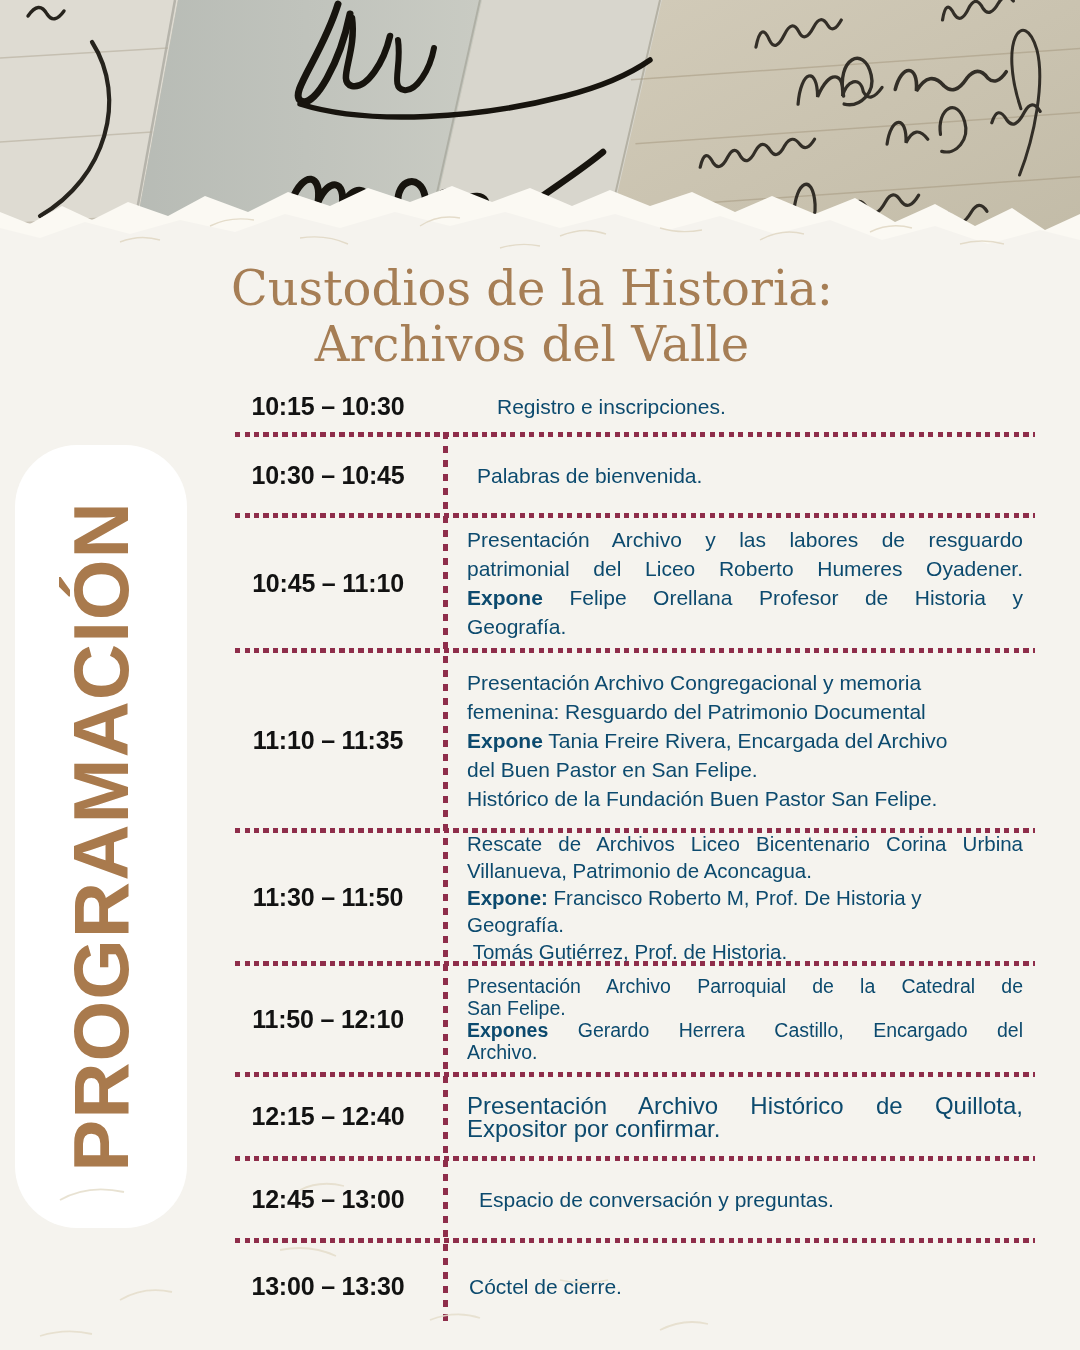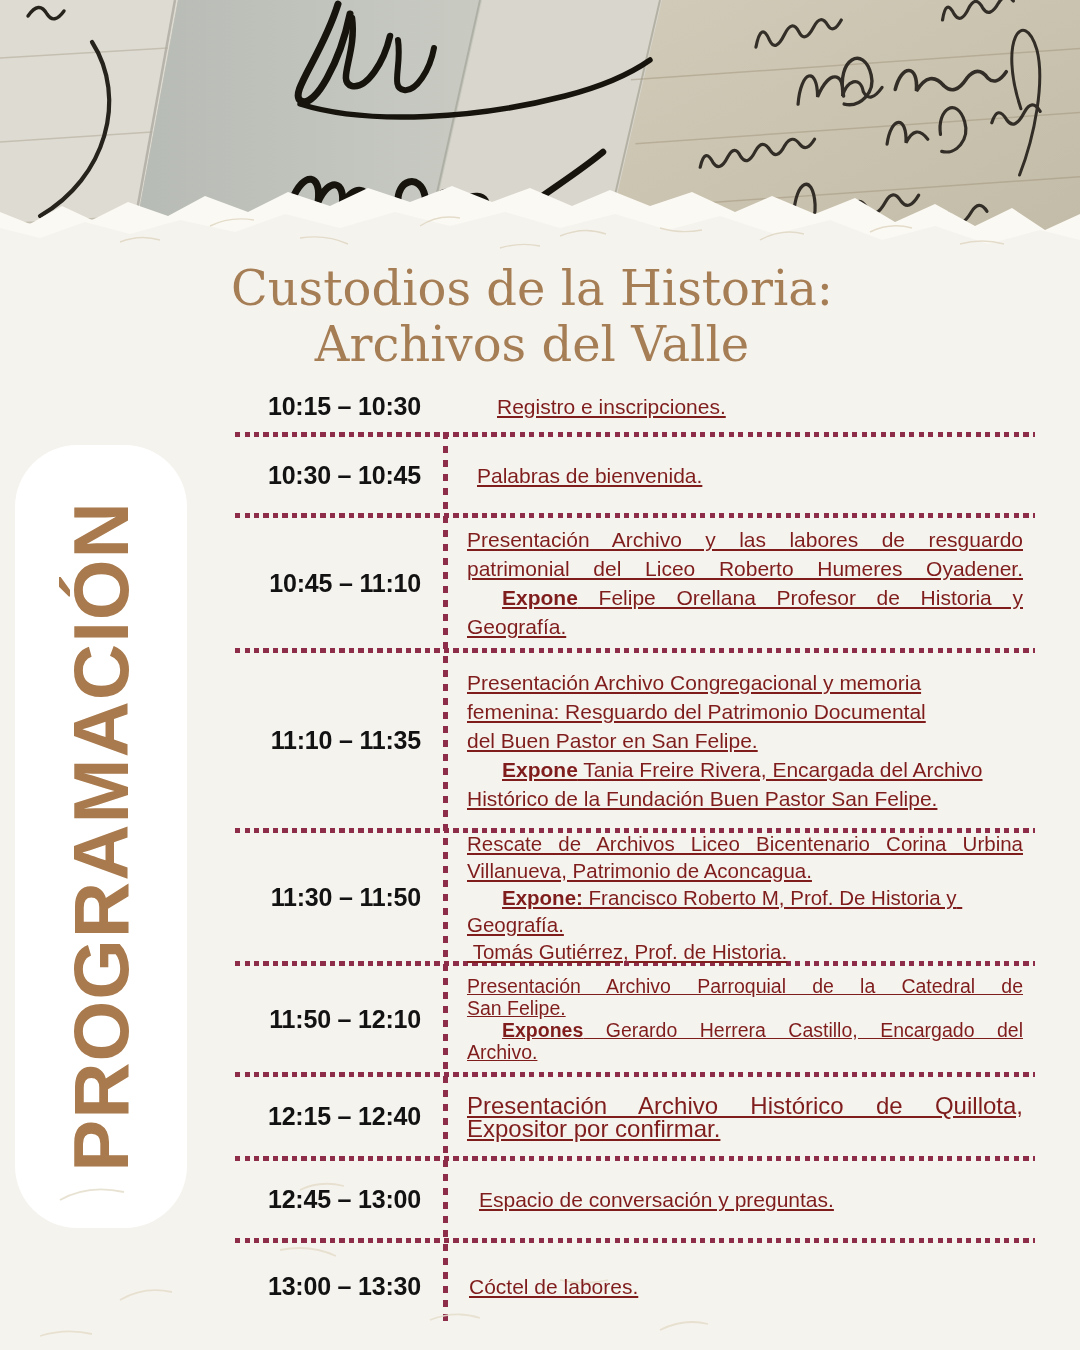--- a/index.html
+++ b/index.html
@@ -23,7 +23,7 @@
          background:repeating-linear-gradient(to bottom,#8e2d4a 0 7px,transparent 7px 14px);}
   .sep{height:5px;background:repeating-linear-gradient(to right,#8e2d4a 0 5px,transparent 5px 9.5px);}
   .row{display:flex;align-items:center;}
-  .time{flex:0 0 208px;width:208px;box-sizing:border-box;text-align:right;padding-right:22px;
+  .time{flex:0 0 208px;width:208px;box-sizing:border-box;text-align:center;padding-right:22px;
         font-weight:700;font-size:25px;color:#121212;letter-spacing:-0.2px;}
   .desc{flex:1;padding-left:24px;padding-right:12px;color:#7f1d1d;position:relative;z-index:2;text-decoration:underline;}
   .line{font-size:21px;line-height:29px;white-space:pre-wrap;}

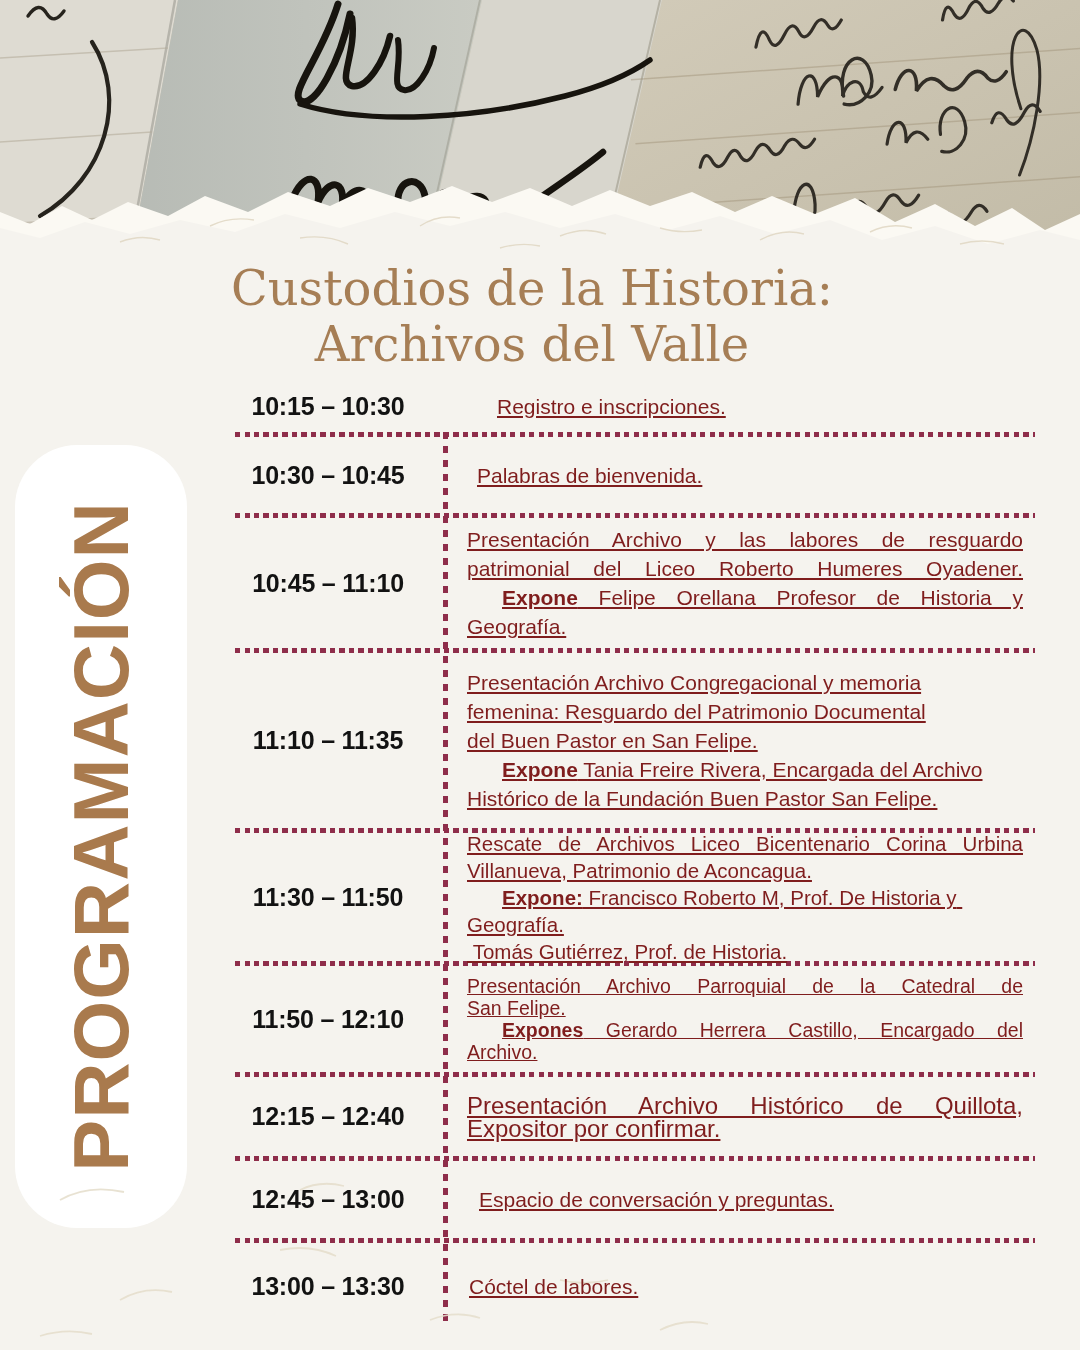--- a/index.html
+++ b/index.html
@@ -25,7 +25,7 @@
   .row{display:flex;align-items:center;}
   .time{flex:0 0 208px;width:208px;box-sizing:border-box;text-align:center;padding-right:22px;
         font-weight:700;font-size:25px;color:#121212;letter-spacing:-0.2px;}
-  .desc{flex:1;padding-left:24px;padding-right:12px;color:#7f1d1d;position:relative;z-index:2;text-decoration:underline;}
+  .desc{flex:1;padding-left:24px;padding-right:12px;color:#0c4a6e;position:relative;z-index:2;}
   .line{font-size:21px;line-height:29px;white-space:pre-wrap;}
   .line b{font-weight:700;margin-left:35px;}
   .row[data-row="1"]{height:52px}

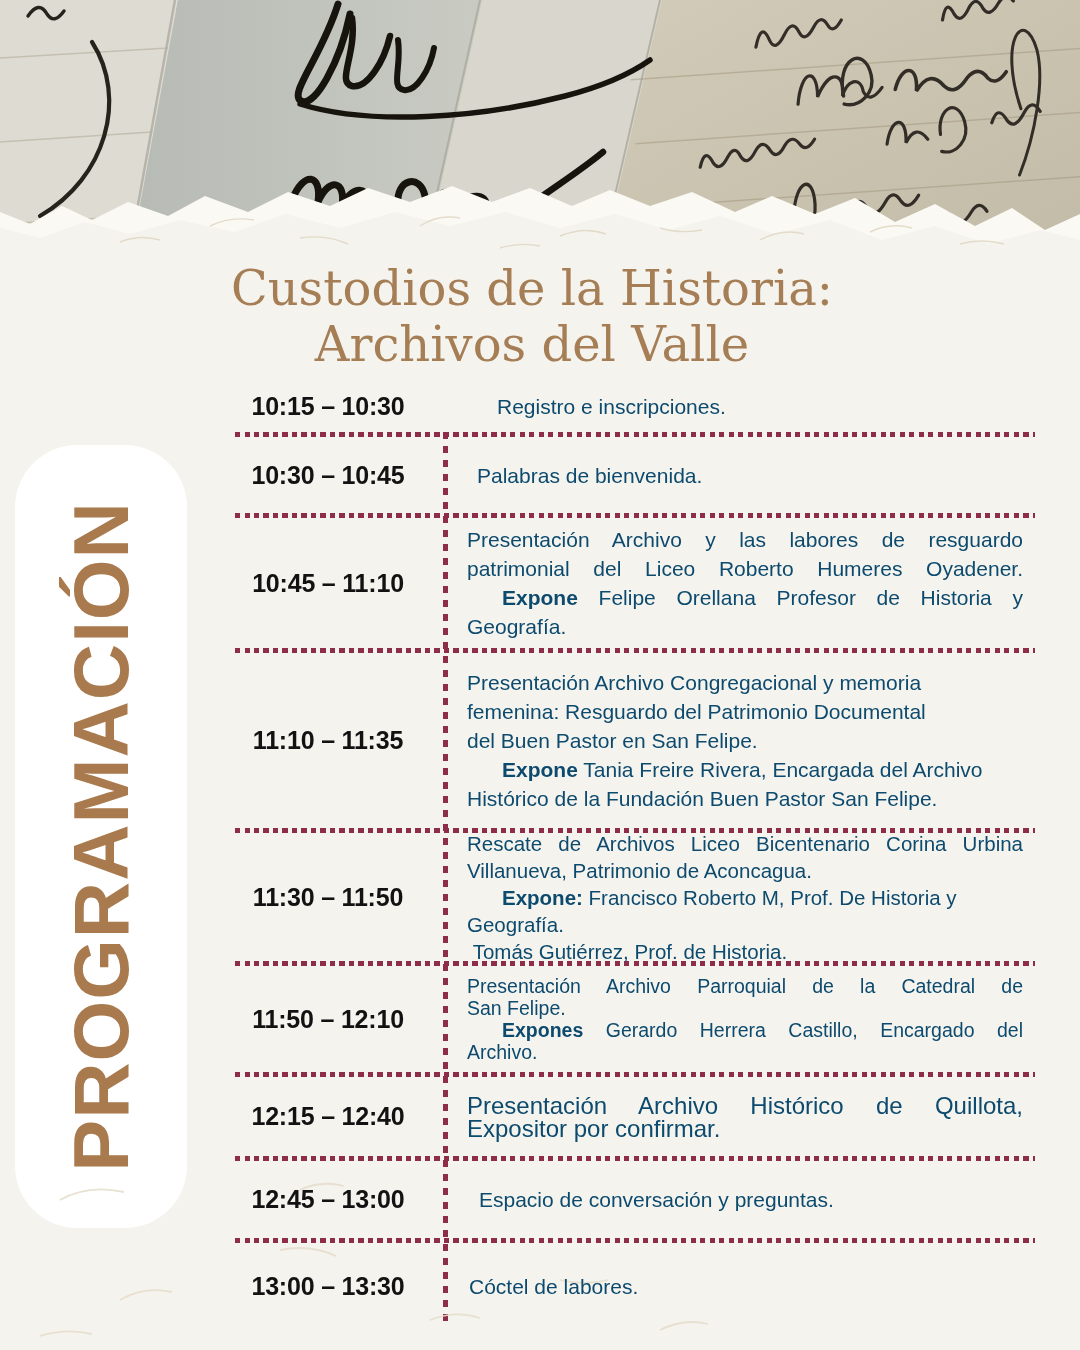--- a/index.html
+++ b/index.html
@@ -27,7 +27,7 @@
         font-weight:700;font-size:25px;color:#121212;letter-spacing:-0.2px;}
   .desc{flex:1;padding-left:24px;padding-right:12px;color:#0c4a6e;position:relative;z-index:2;}
   .line{font-size:21px;line-height:29px;white-space:pre-wrap;}
-  .line b{font-weight:700;margin-left:35px;}
+  .line b{font-weight:700;}
   .row[data-row="1"]{height:52px}
   .row[data-row="2"]{height:76px}
   .row[data-row="3"]{height:130px}

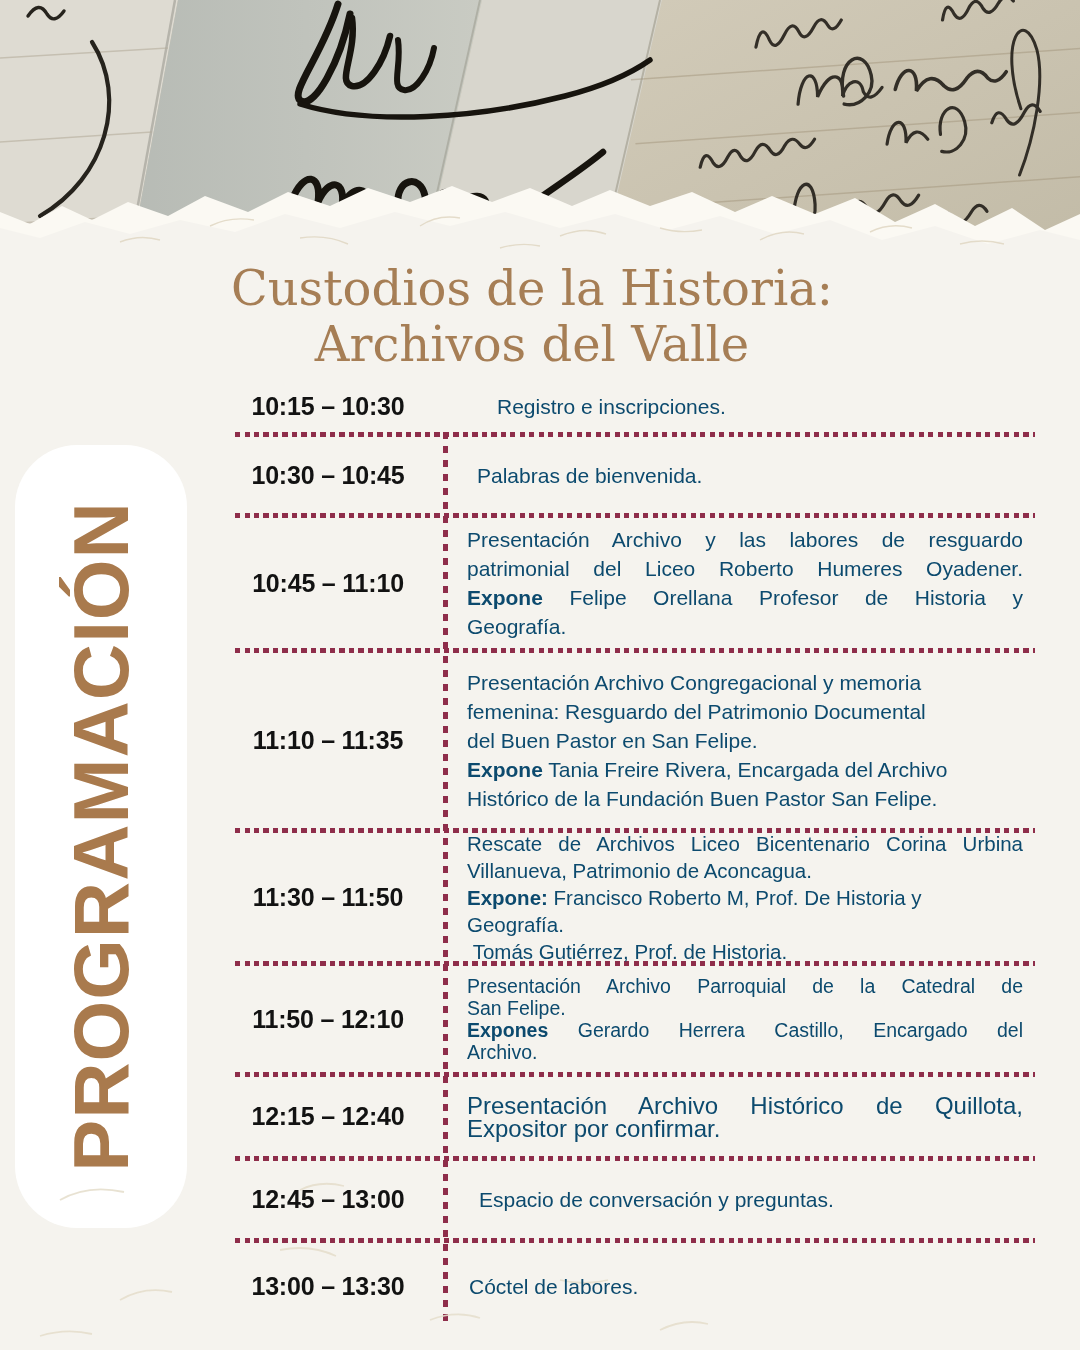--- a/index.html
+++ b/index.html
@@ -182,8 +182,8 @@
         <div class="desc">
           <div class="line"><span>Presentación Archivo Congregacional y memoria</span></div>
           <div class="line"><span>femenina: Resguardo del Patrimonio Documental</span></div>
+          <div class="line"><b>Expone</b><span> Tania Freire Rivera, Encargada del Archivo</span></div>
           <div class="line"><span>del Buen Pastor en San Felipe.</span></div>
-          <div class="line"><b>Expone</b><span> Tania Freire Rivera, Encargada del Archivo</span></div>
           <div class="line"><span>Histórico de la Fundación Buen Pastor San Felipe.</span></div>
         </div>
       </div>

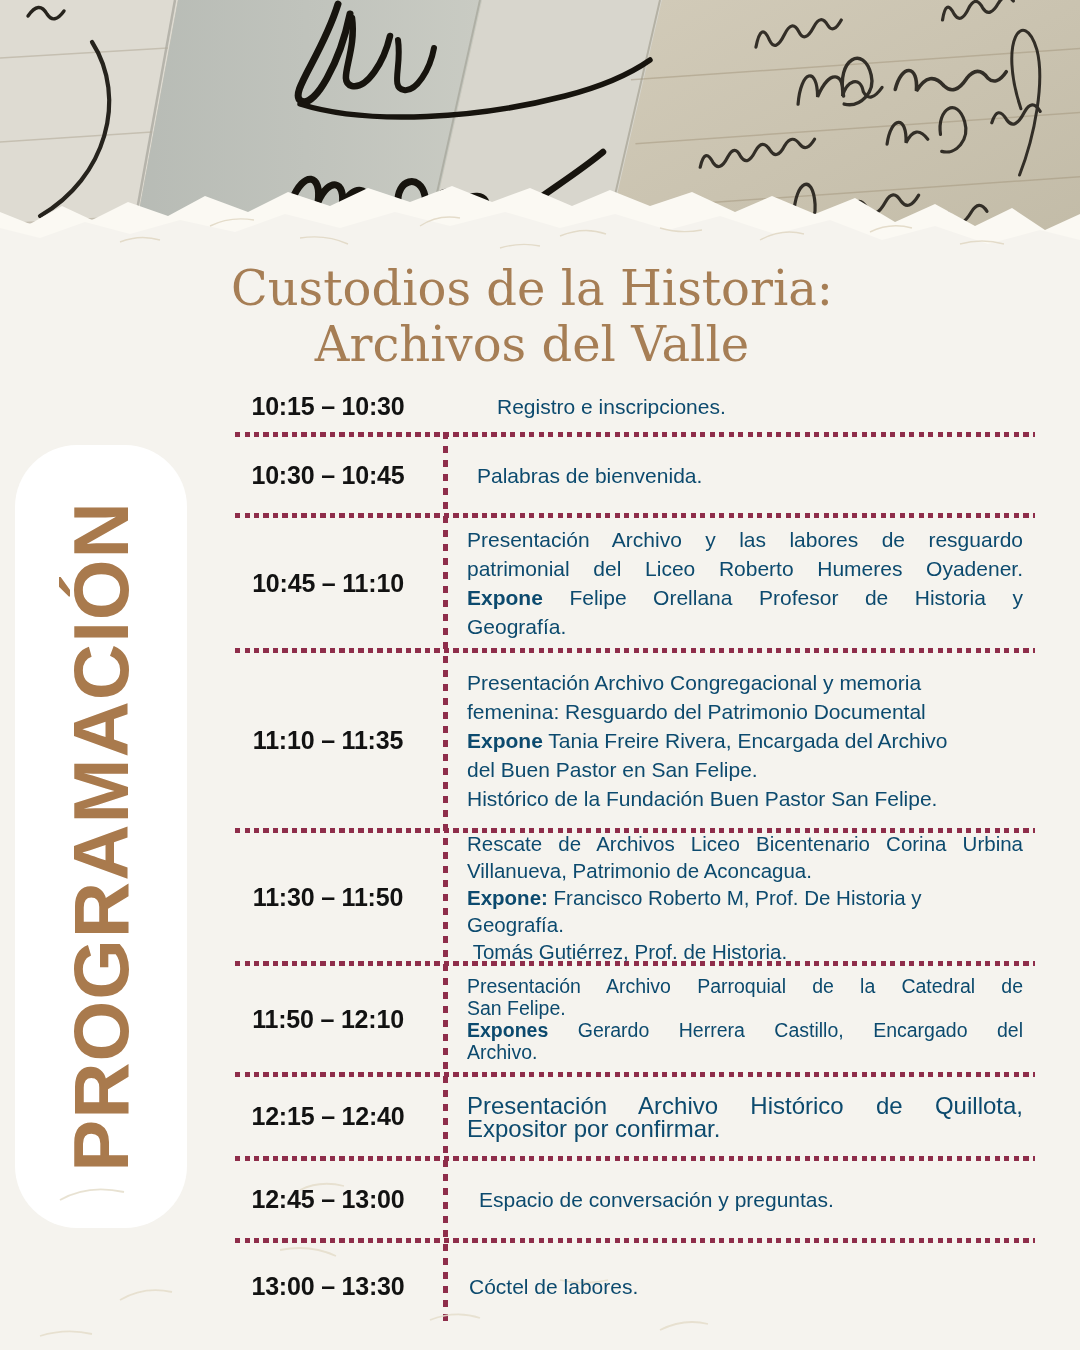--- a/index.html
+++ b/index.html
@@ -226,7 +226,7 @@
       <div class="row" data-row="9">
         <div class="time">13:00 – 13:30</div>
         <div class="desc">
-          <div class="line"><span>Cóctel de labores.</span></div>
+          <div class="line"><span>Cóctel de cierre.</span></div>
         </div>
       </div>
     </div>

